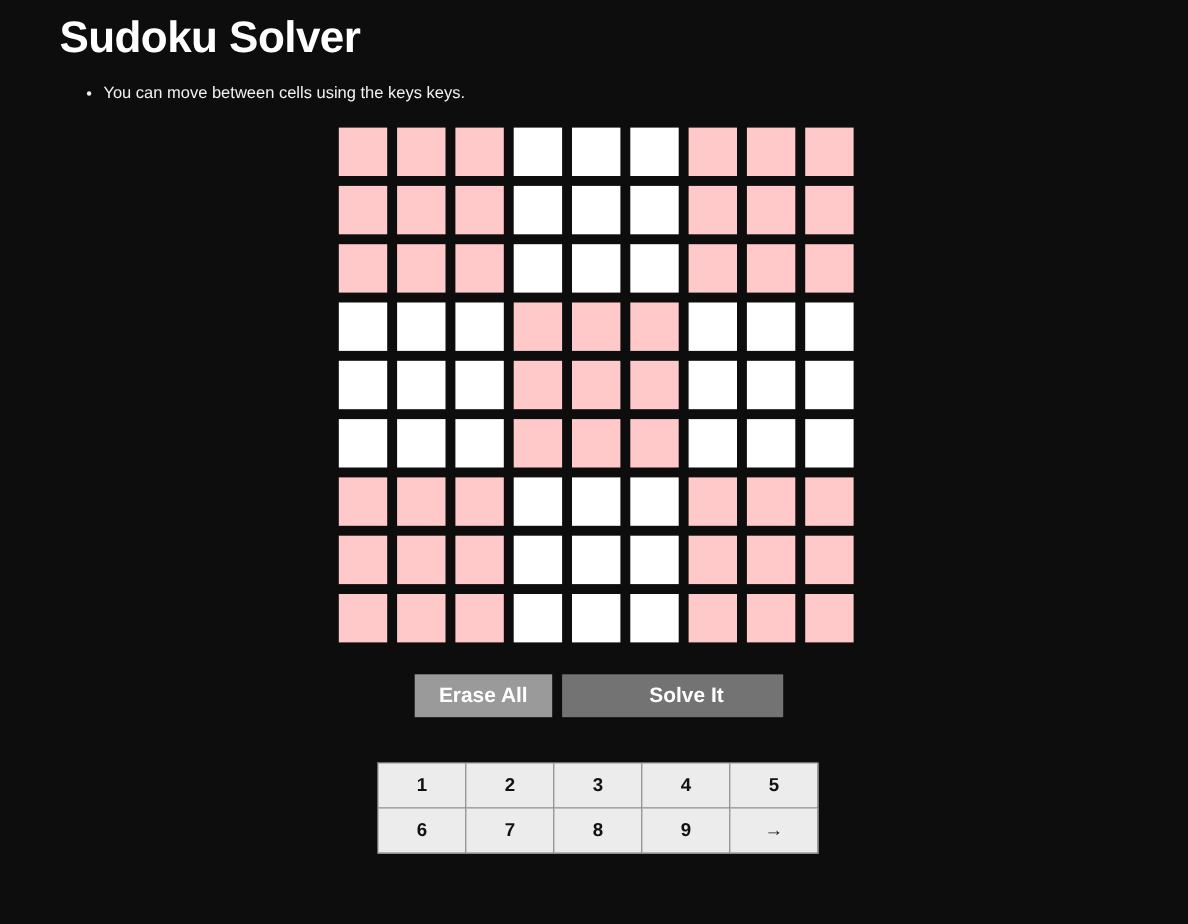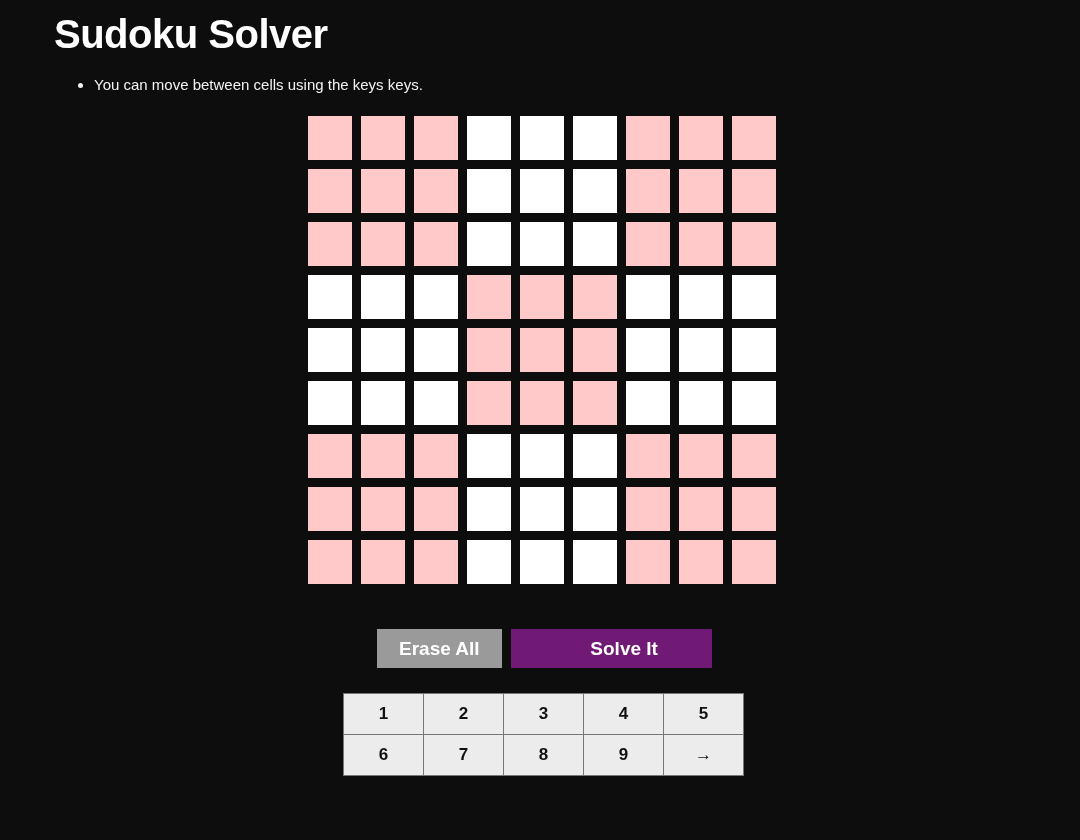--- a/index.html
+++ b/index.html
@@ -85,7 +85,6 @@
     top: 613px;
     display: flex;
     gap: 9px;
-    margin-top: 16px;
   }
   .btn {
     border: 0;

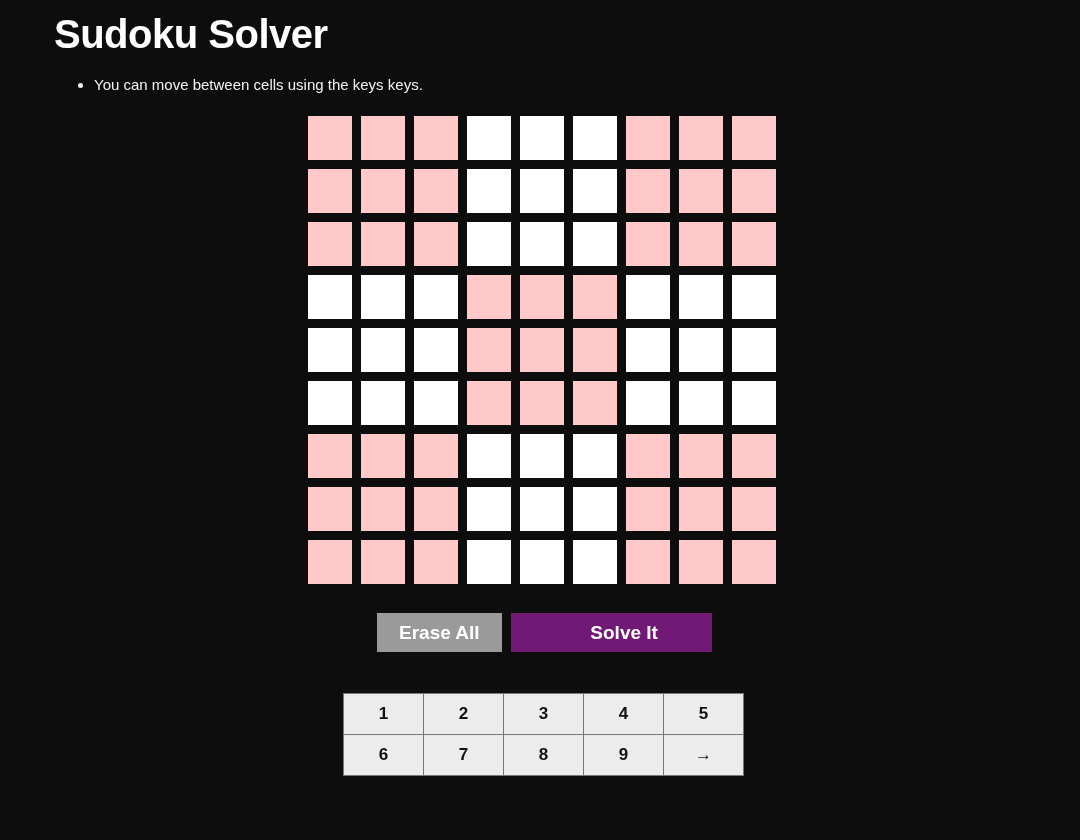--- a/index.html
+++ b/index.html
@@ -103,7 +103,7 @@
     min-width: 121px;
   }
   .btn-solve {
-    background: #701a75;
+    background: #737373;
     min-width: 201px;
     padding-left: 48px;
   }

